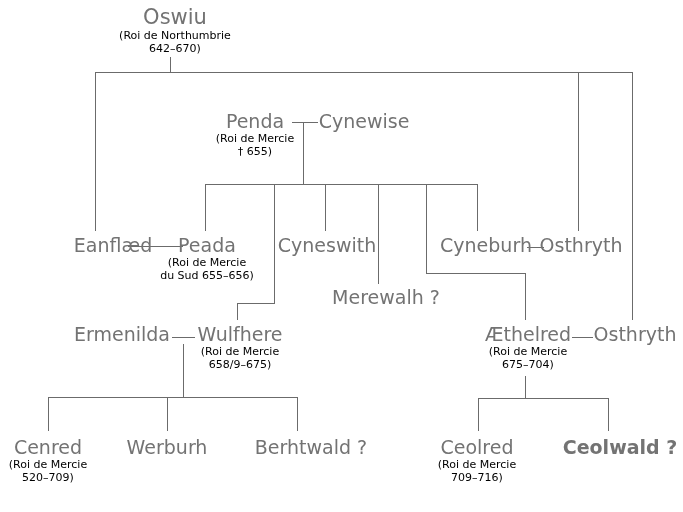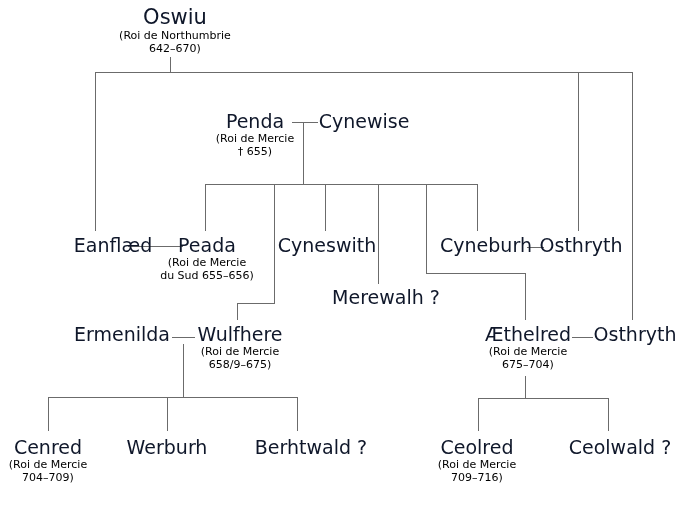--- a/index.html
+++ b/index.html
@@ -21,7 +21,7 @@
     text-align: center;
     white-space: nowrap;
   }
-  .pname { font-size: 19px; line-height: 22px; color: #0f172a; }
+  .pname { font-size: 19px; line-height: 22px; color: #737373; }
   .pname.big { font-size: 21px; line-height: 24px; }
   .psub { font-size: 11px; line-height: 13px; color: #000000; }
 </style>

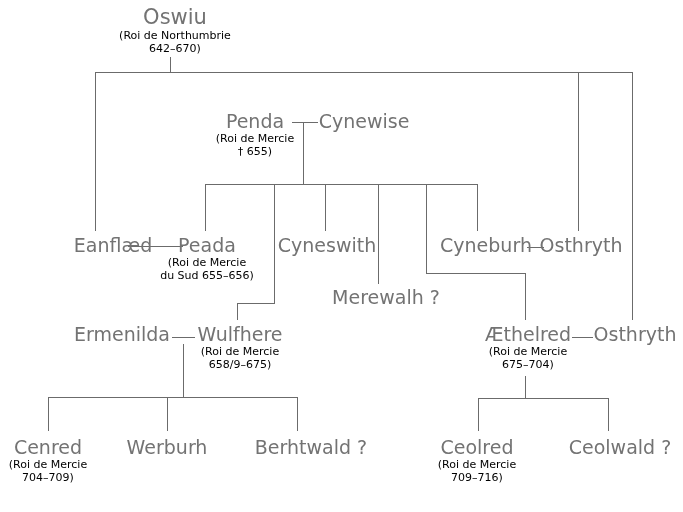--- a/index.html
+++ b/index.html
@@ -151,7 +151,7 @@
     <div class="psub">709–716)</div>
   </div>
 
-  <div class="person" style="left:620px; top:436px;">
+  <div class="person" style="left:620px; top:436px;font-weight:bold;">
     <div class="pname">Ceolwald ?</div>
   </div>
 

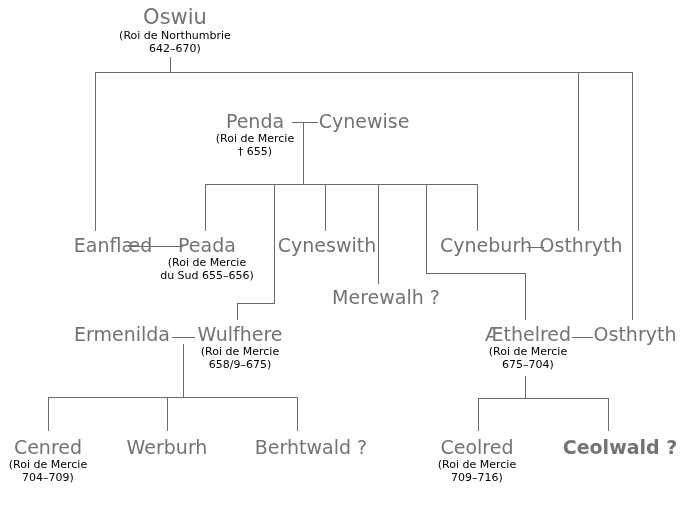--- a/index.html
+++ b/index.html
@@ -134,7 +134,7 @@
   <div class="person" style="left:48px; top:436px;">
     <div class="pname">Cenred</div>
     <div class="psub">(Roi de Mercie</div>
-    <div class="psub">704–709)</div>
+    <div class="psub">520–709)</div>
   </div>
 
   <div class="person" style="left:167px; top:436px;">

